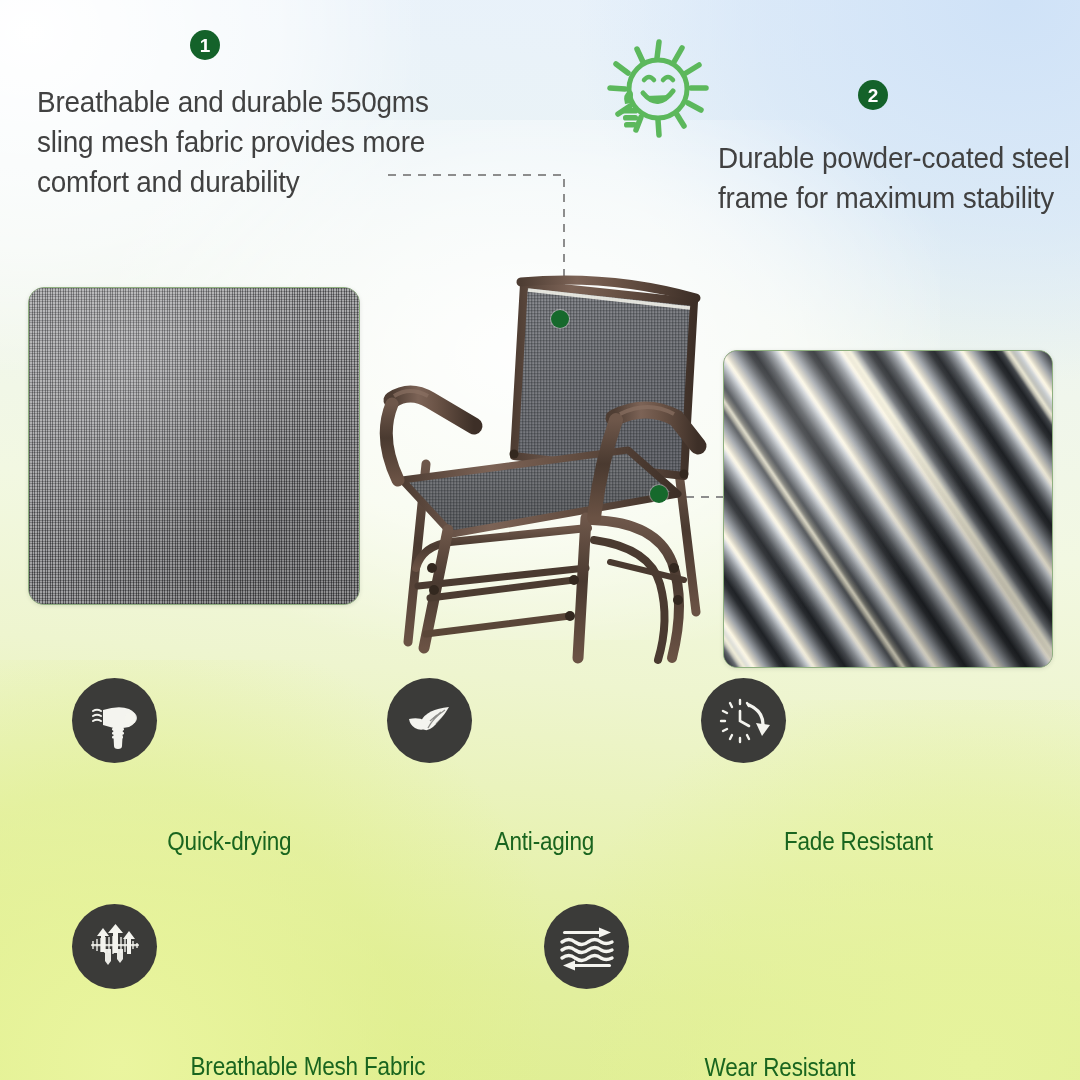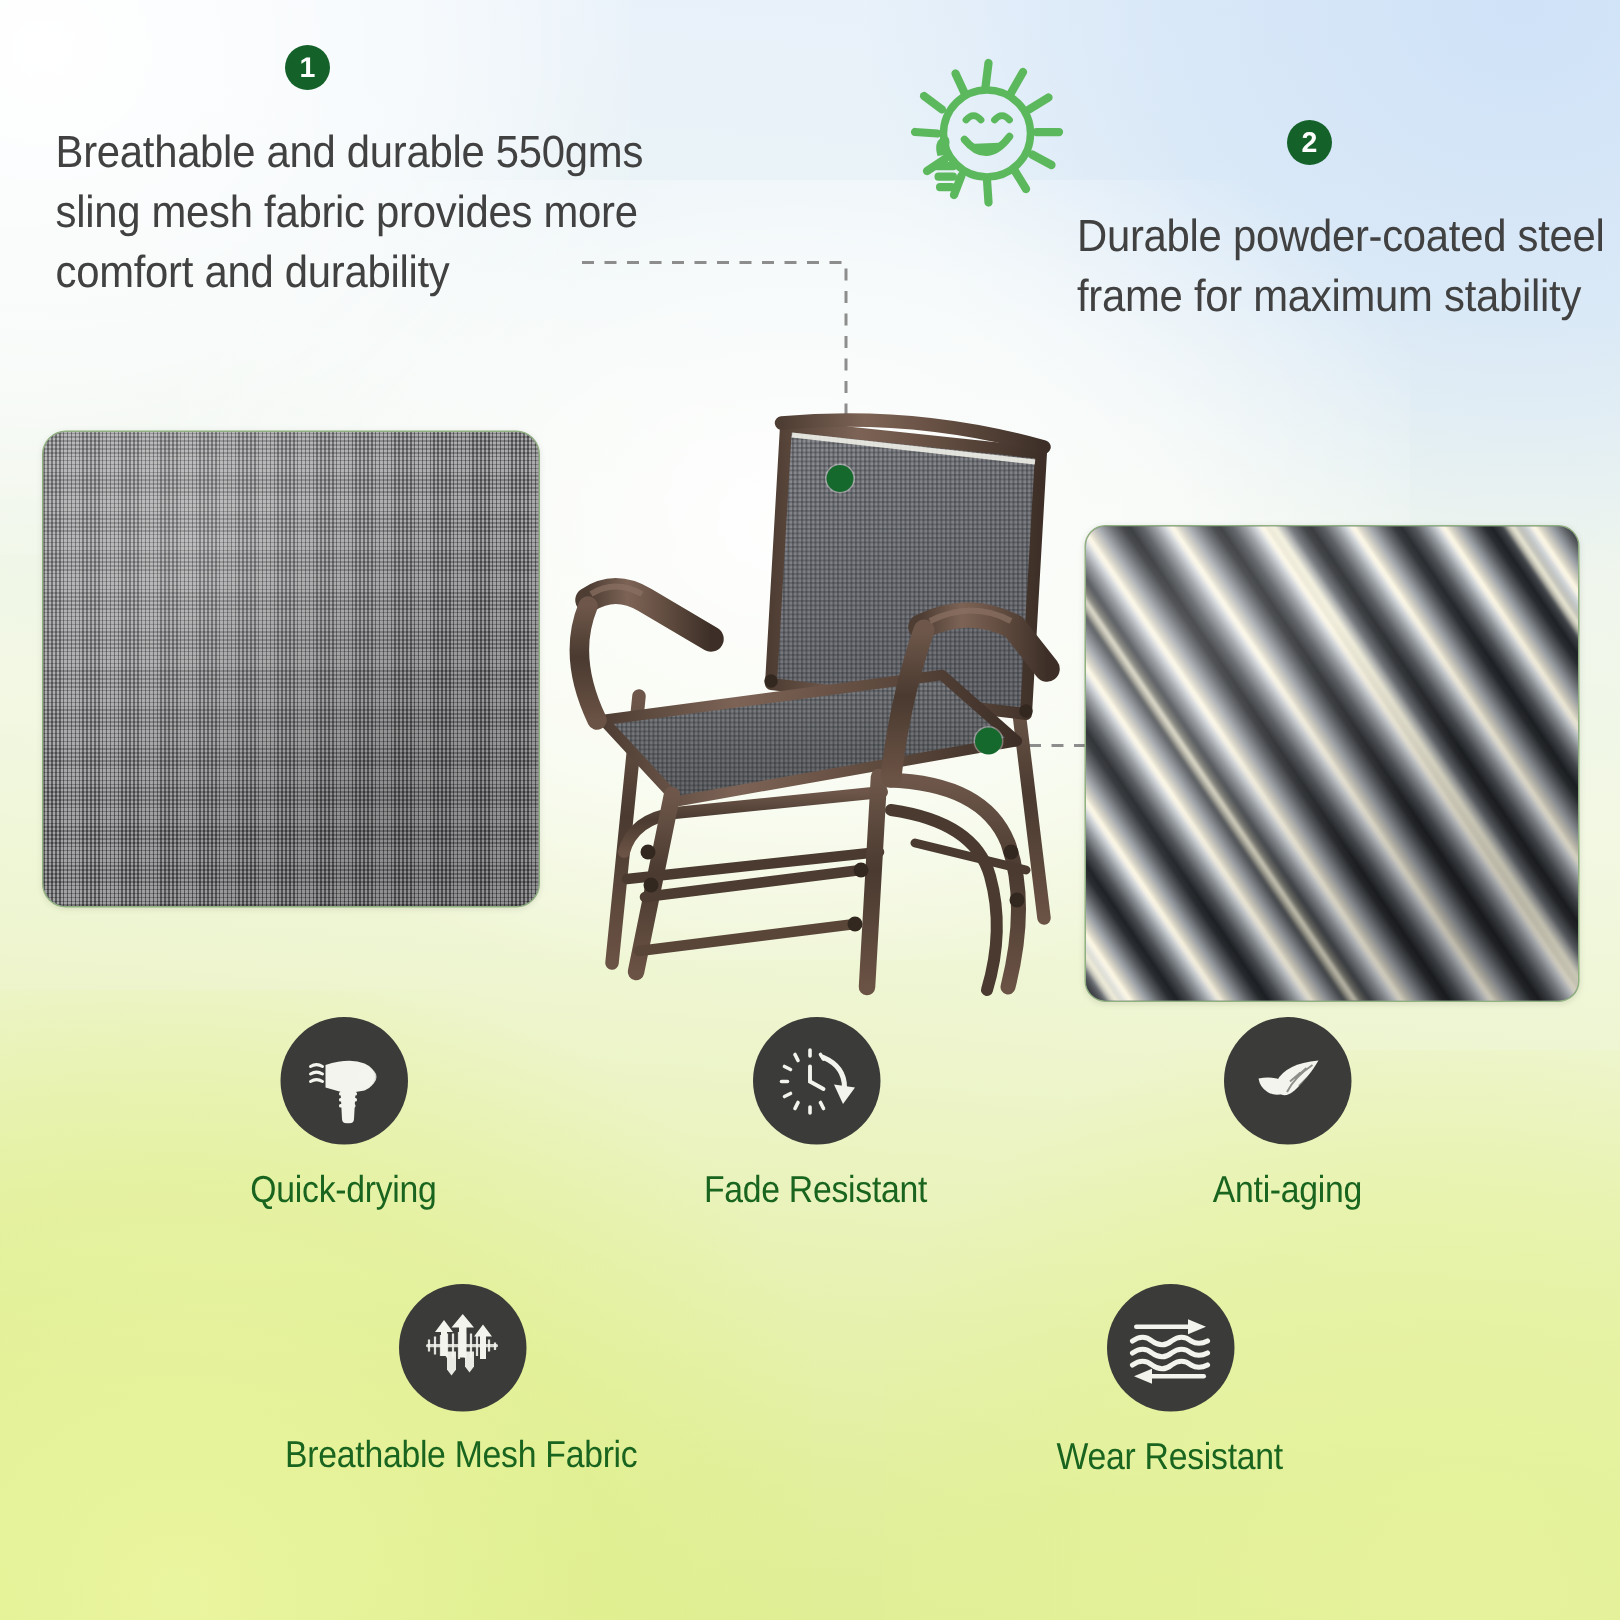--- a/index.html
+++ b/index.html
@@ -157,7 +157,7 @@
   .feat-row { display:flex; width:100%; }
   .feat {
     flex:1 1 0; display:flex; flex-direction:column;
-    align-items:center; text-align:center;
+    text-align:center;gap:48px;
   }
   .feat .circle {
     width:85px; height:85px; border-radius:50%;

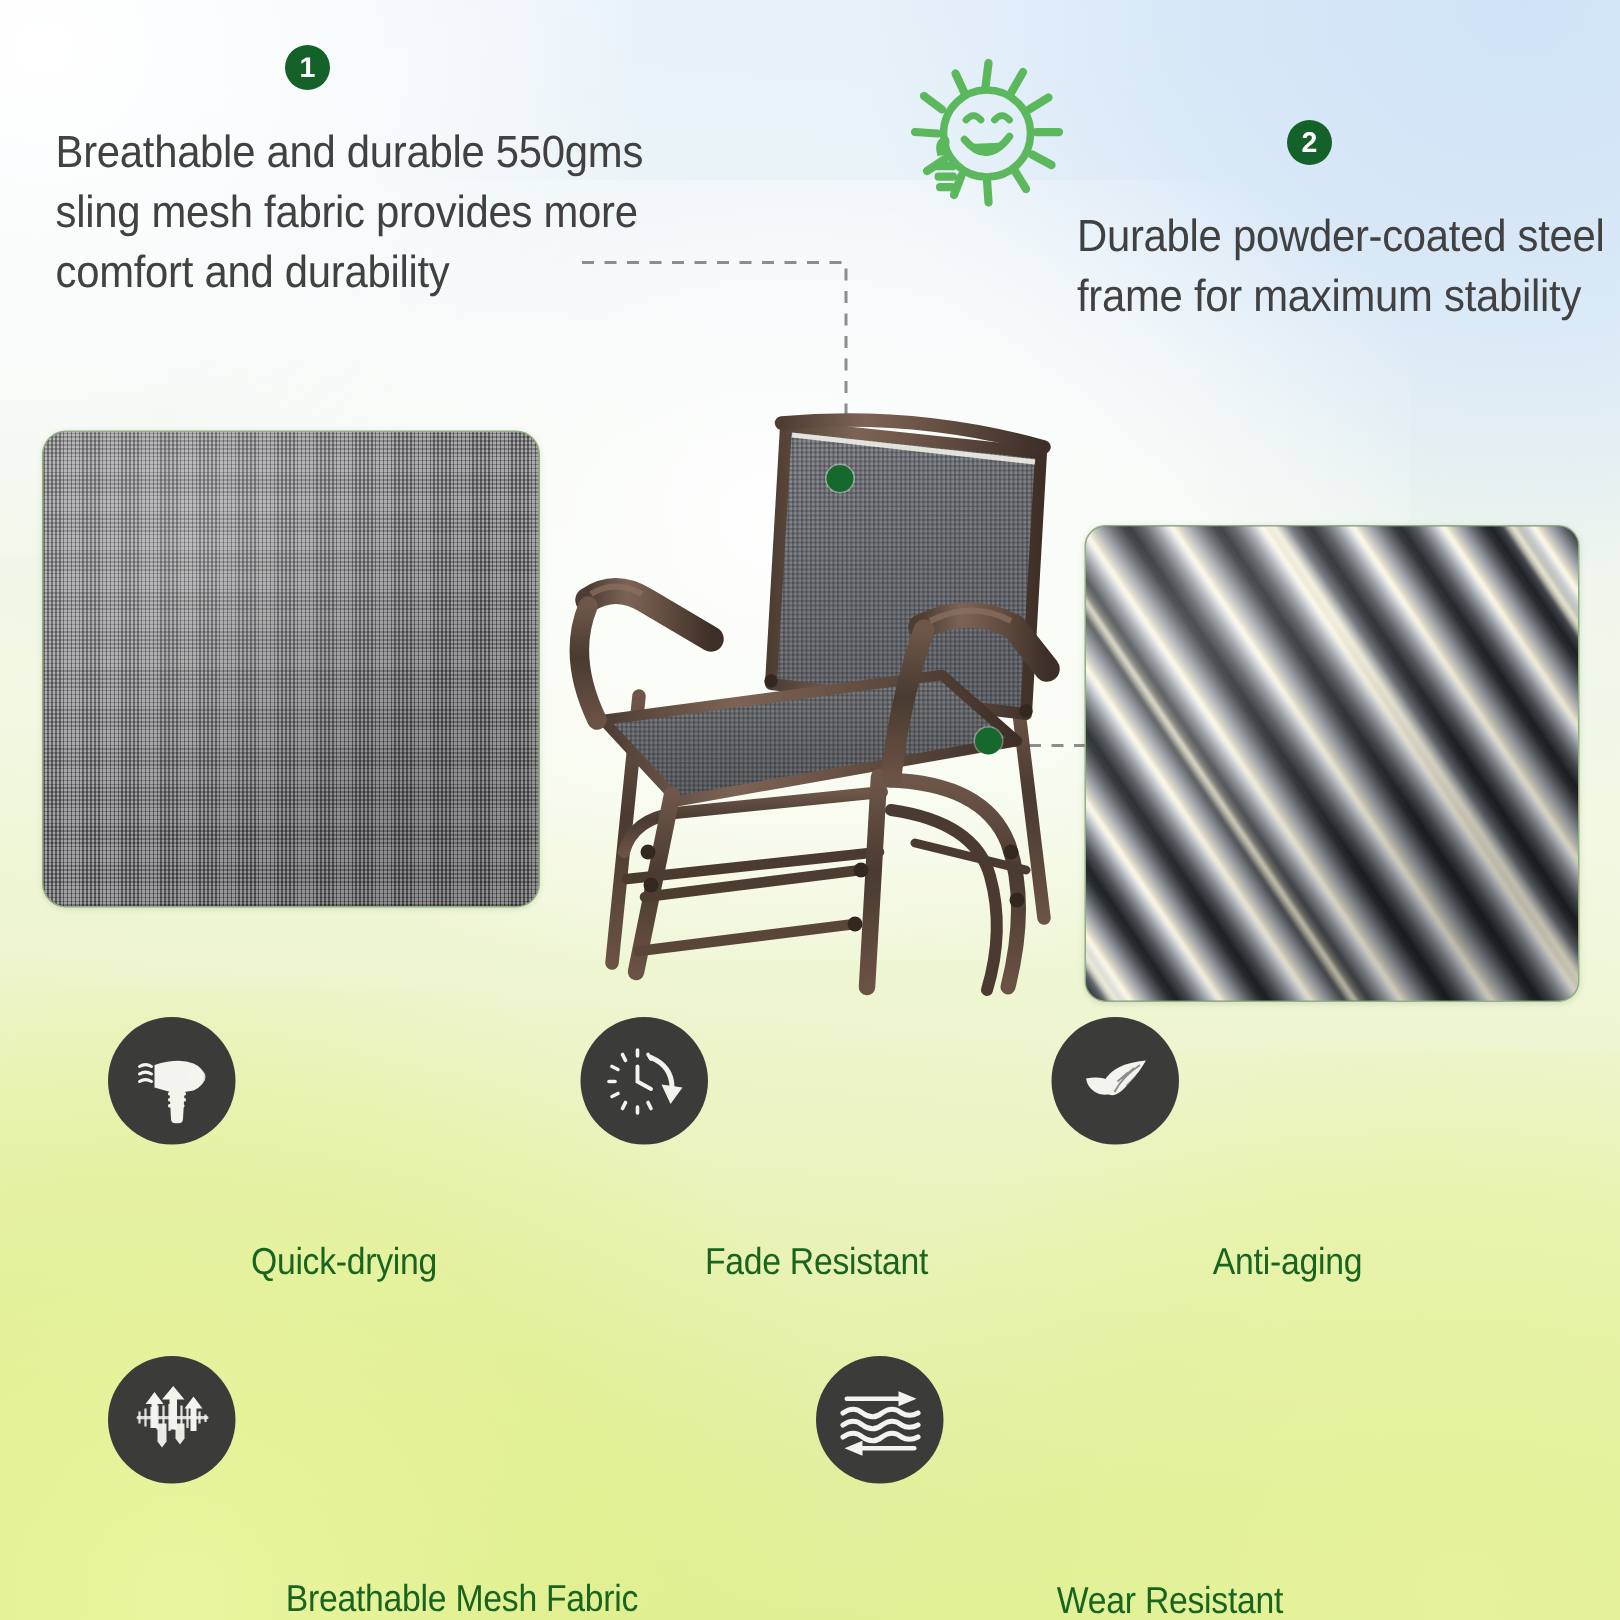--- a/index.html
+++ b/index.html
@@ -367,6 +367,24 @@
       <div class="feat">
         <div class="circle" style="background: rgb(59, 59, 57);">
           <svg viewBox="0 0 56 56" width="56" height="56" aria-hidden="true">
+            <g fill="#f4f4ef">
+              <path d="M48 14 q-22 2 -28 14 q-2 5 2 8 q4 3 10 -2 q9 -8 16 -20 z"></path>
+              <path d="M8 26 q16 -3 22 8 q-10 5 -16 1 q-5 -3 -6 -9 z"></path>
+            </g>
+            <g stroke="#3b3b39" stroke-width="1.3" fill="none" opacity="0.55">
+              <path d="M44 17 q-12 8 -17 18"></path>
+              <path d="M40 19 l-8 7"></path>
+                <path d="M43 23 l-8 8"></path>
+              <path d="M36 22 l-7 6"></path>
+            </g>
+          </svg>
+        </div>
+        <div class="label" style="color: rgb(25, 101, 31);">Anti-aging</div>
+      </div>
+
+      <div class="feat">
+        <div class="circle" style="background: rgb(59, 59, 57);">
+          <svg viewBox="0 0 56 56" width="56" height="56" aria-hidden="true">
             <g stroke="#f4f4ef" stroke-width="2.4" stroke-linecap="round">
               <line x1="24" y1="7" x2="24" y2="11"></line>
               <line x1="14" y1="10" x2="16" y2="14"></line>
@@ -386,24 +404,6 @@
           </svg>
         </div>
         <div class="label" style="color: rgb(25, 101, 31);">Fade Resistant</div>
-      </div>
-
-      <div class="feat">
-        <div class="circle" style="background: rgb(59, 59, 57);">
-          <svg viewBox="0 0 56 56" width="56" height="56" aria-hidden="true">
-            <g fill="#f4f4ef">
-              <path d="M48 14 q-22 2 -28 14 q-2 5 2 8 q4 3 10 -2 q9 -8 16 -20 z"></path>
-              <path d="M8 26 q16 -3 22 8 q-10 5 -16 1 q-5 -3 -6 -9 z"></path>
-            </g>
-            <g stroke="#3b3b39" stroke-width="1.3" fill="none" opacity="0.55">
-              <path d="M44 17 q-12 8 -17 18"></path>
-              <path d="M40 19 l-8 7"></path>
-                <path d="M43 23 l-8 8"></path>
-              <path d="M36 22 l-7 6"></path>
-            </g>
-          </svg>
-        </div>
-        <div class="label" style="color: rgb(25, 101, 31);">Anti-aging</div>
       </div>
     </div>
 

